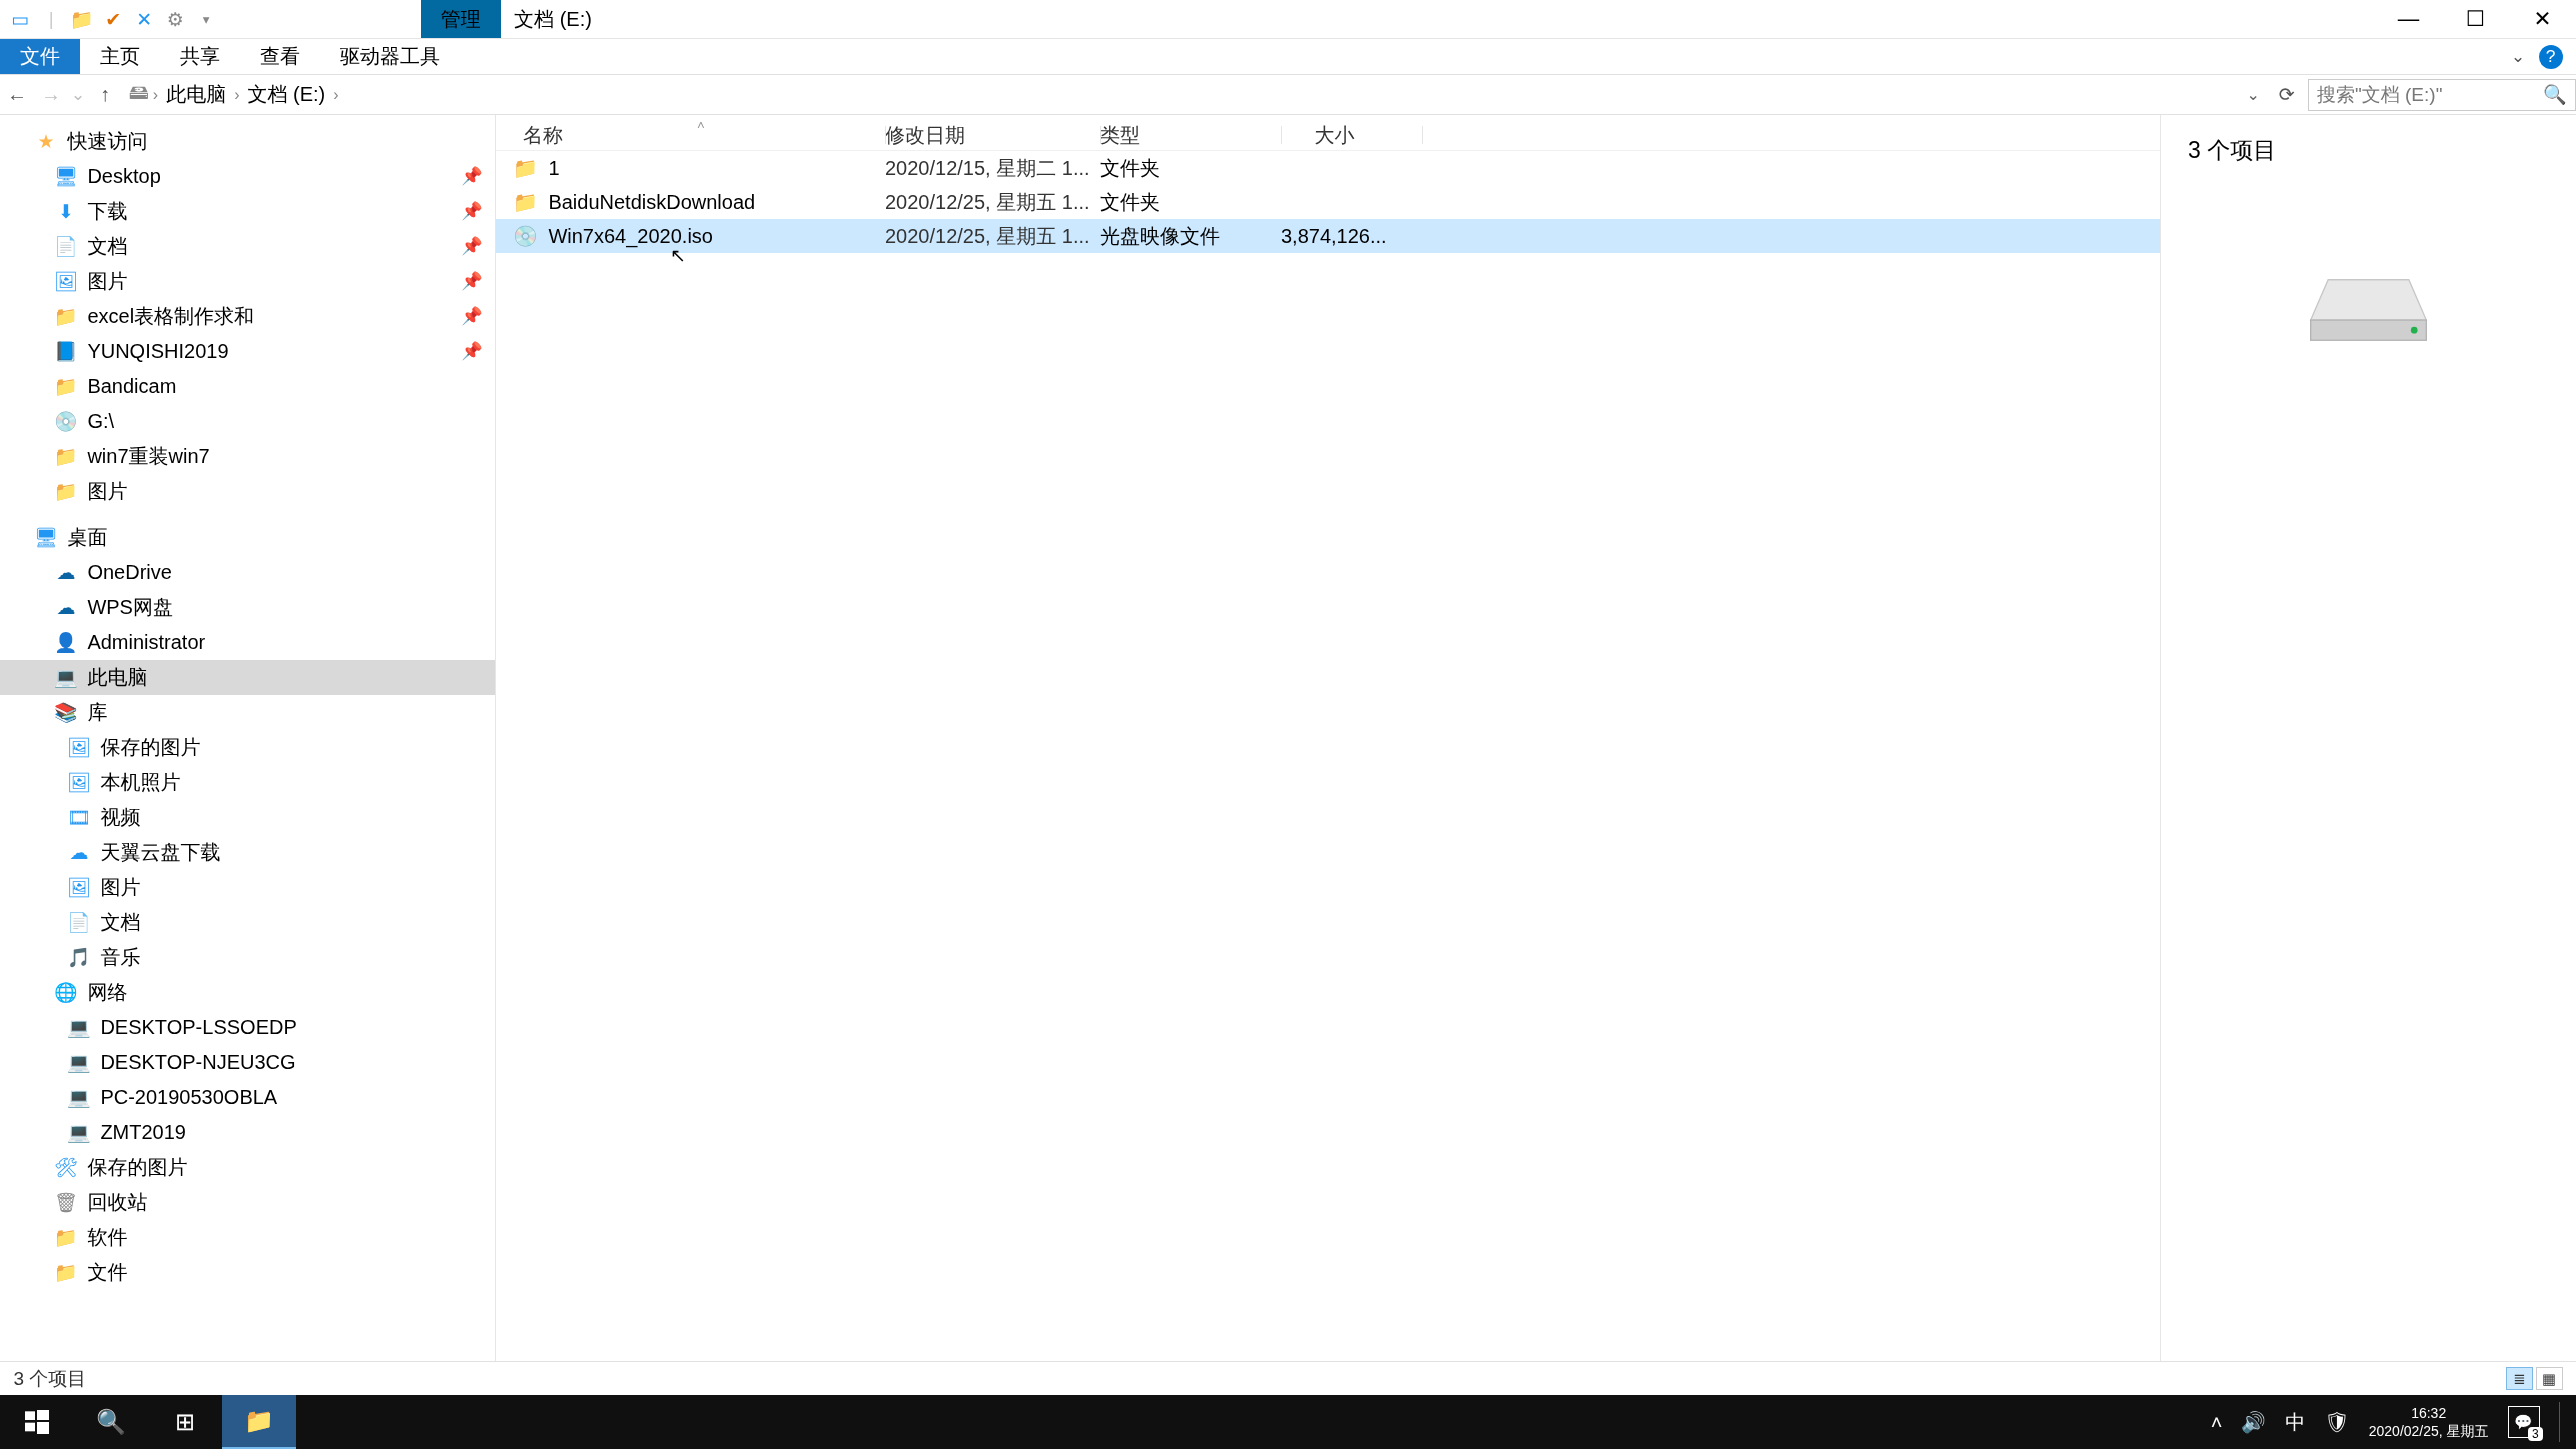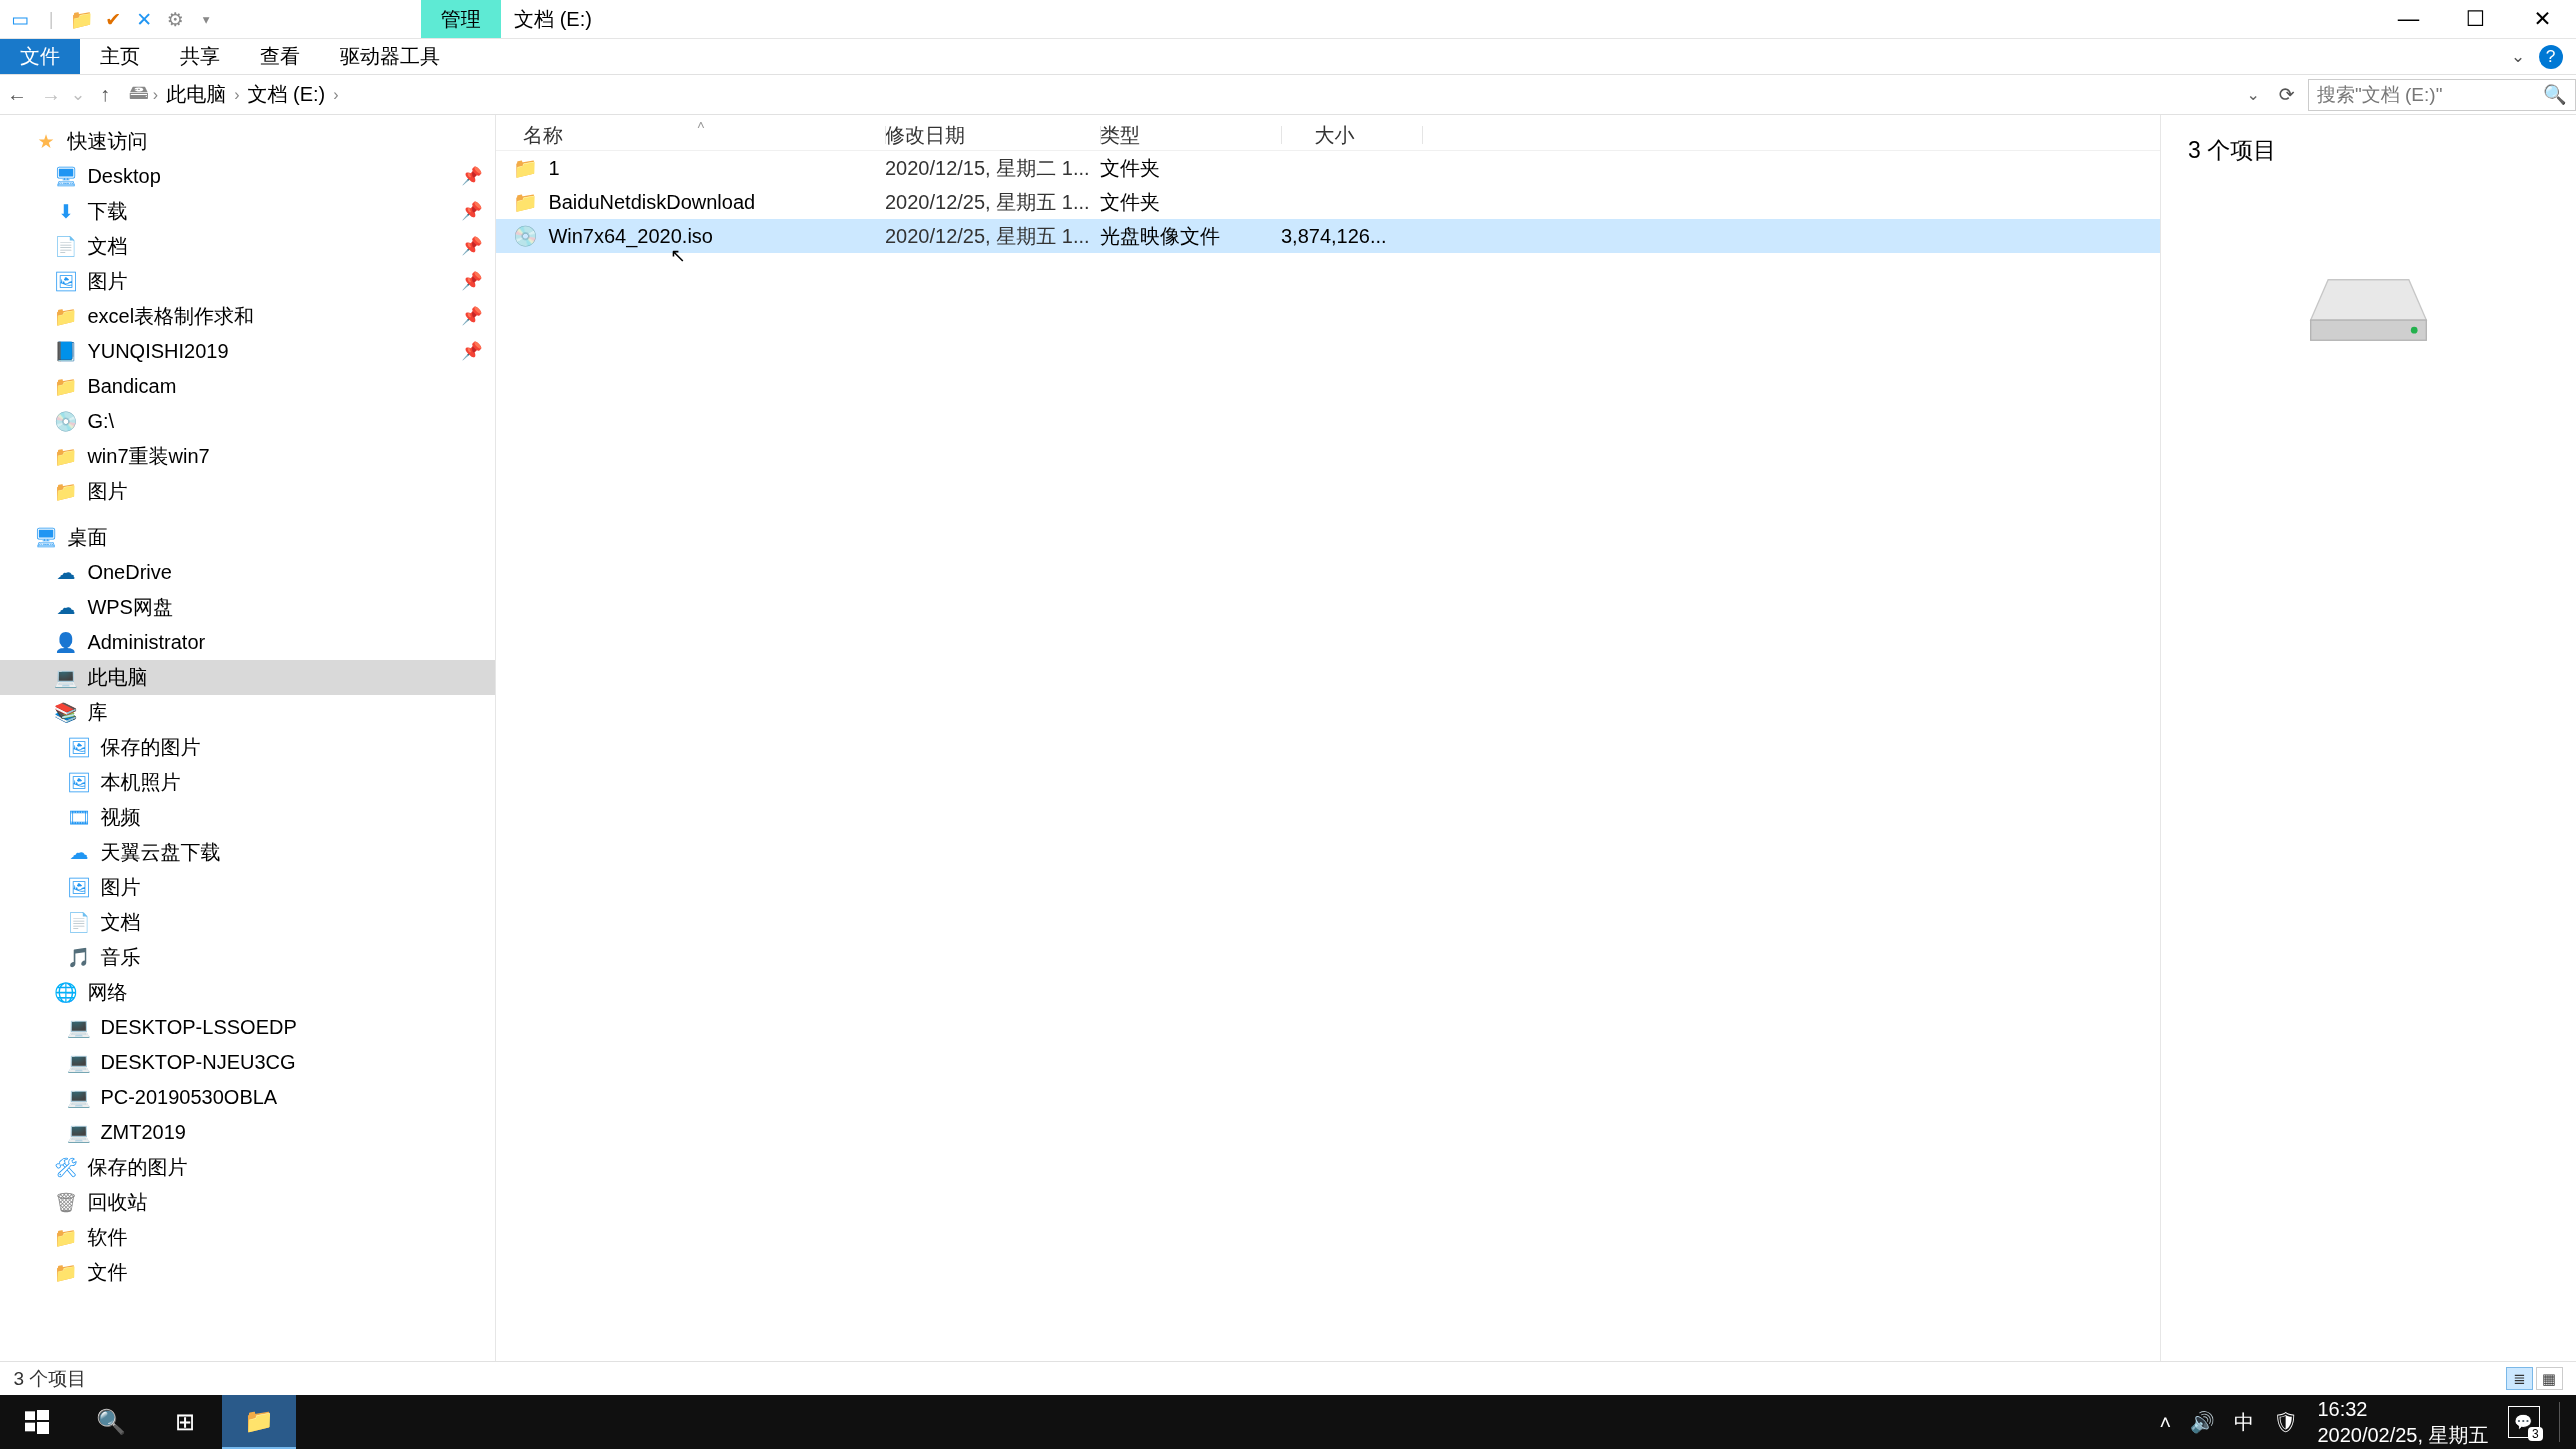--- a/index.html
+++ b/index.html
@@ -9,7 +9,7 @@
 .titlebar { height: 39px; display: flex; align-items: center; background: #fff; border-bottom: 0.7px solid #e5e5e5; }
 .qatoolbar { display: flex; align-items: center; padding-left: 6.7px; gap: 4px; }
 .qa-ico { width: 27px; height: 27px; display: inline-flex; align-items: center; justify-content: center; font-size: 19px; }
-.tool-tab { background: #5eead4; padding: 5.4px 20px; margin-left: 201px; font-size: 20px; }
+.tool-tab { background: #0369a1; padding: 5.4px 20px; margin-left: 201px; font-size: 20px; }
 .title-loc { margin-left: 13.4px; font-size: 20px; }
 .win-controls { margin-left: auto; display: flex; }
 .win-btn { width: 67px; height: 39px; display: flex; align-items: center; justify-content: center; font-size: 21.5px; }

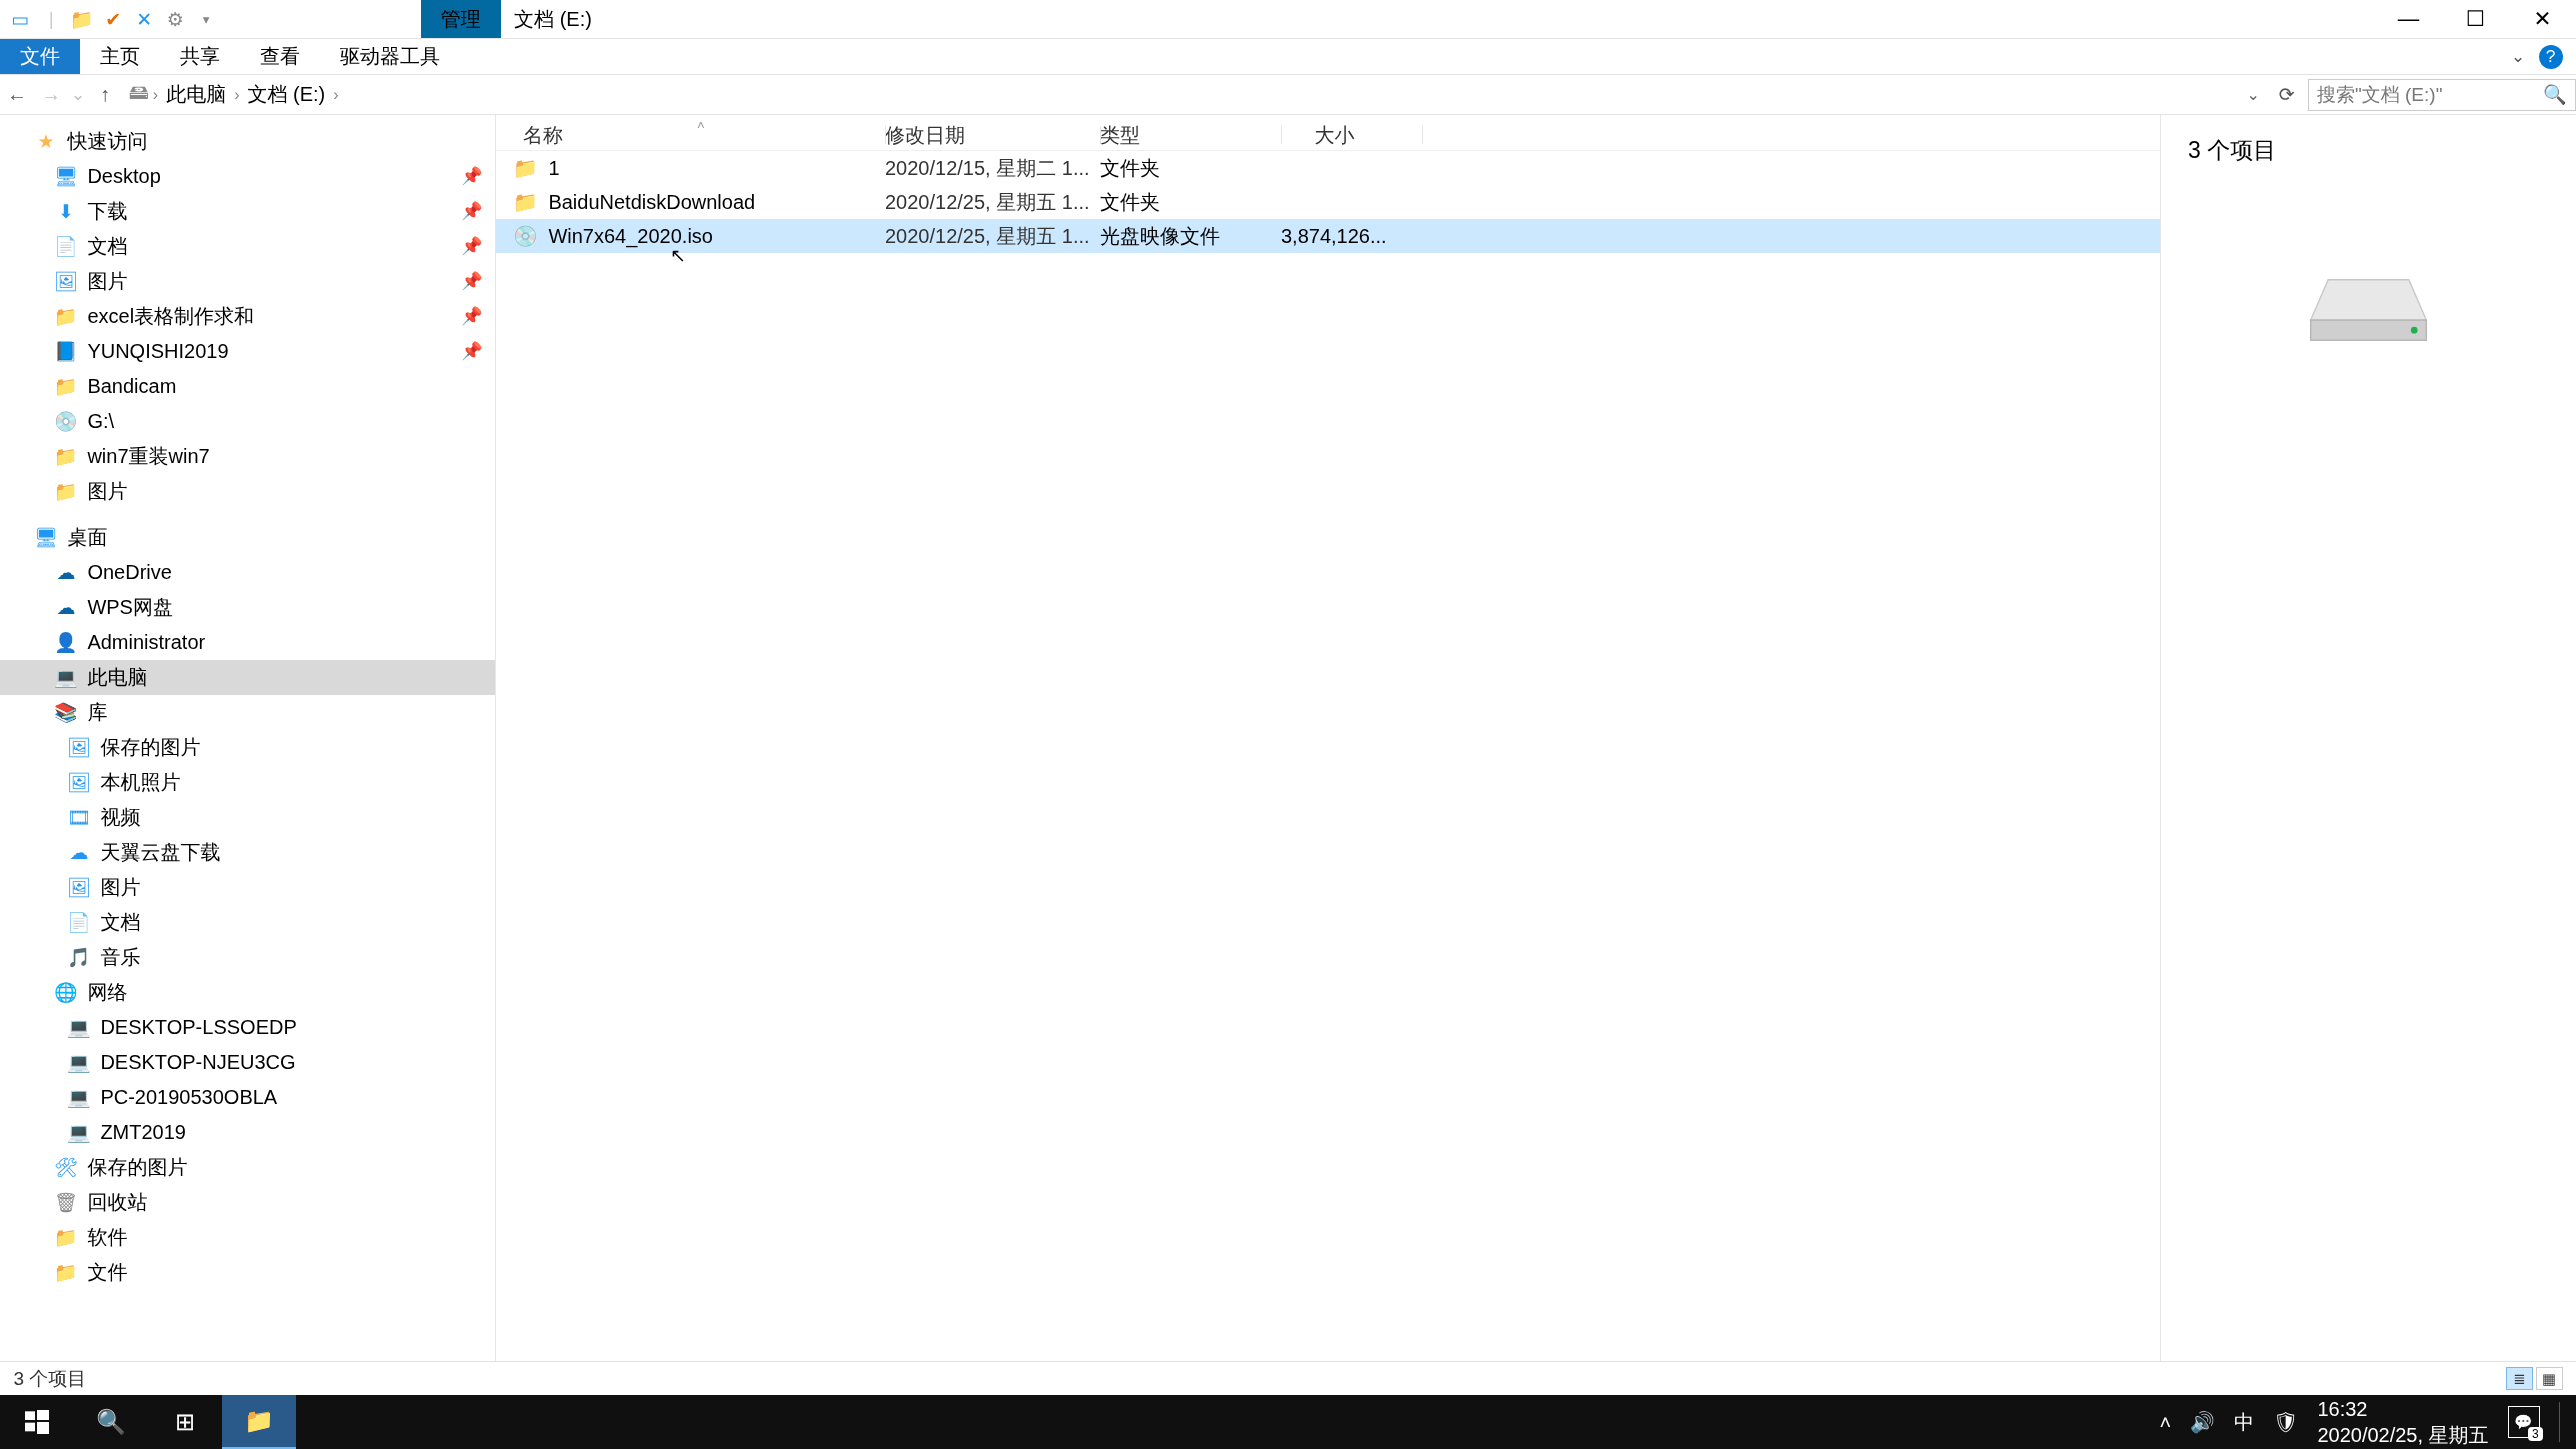--- a/index.html
+++ b/index.html
@@ -85,7 +85,7 @@
 .tb-btn.active { background: #2a5a8a; border-bottom: 2.7px solid #76b9ed; }
 .tb-right { margin-left: auto; display: flex; align-items: center; gap: 19px; padding-right: 9.4px; height: 54px; }
 .tb-ico { font-size: 20px; }
-.clock { text-align: left; font-size: 20px; line-height: 1.3; }
+.clock { text-align: center; font-size: 14px; line-height: 1.3; }
 .notif { width: 32px; height: 32px; border: 1.3px solid #fff; position: relative; display: flex; align-items: center; justify-content: center; font-size: 14.8px; }
 .notif .badge { position: absolute; bottom: -4px; right: -4px; background: #fff; color: #000; border-radius: 4px; font-size: 12px; padding: 0 4px; }
 

